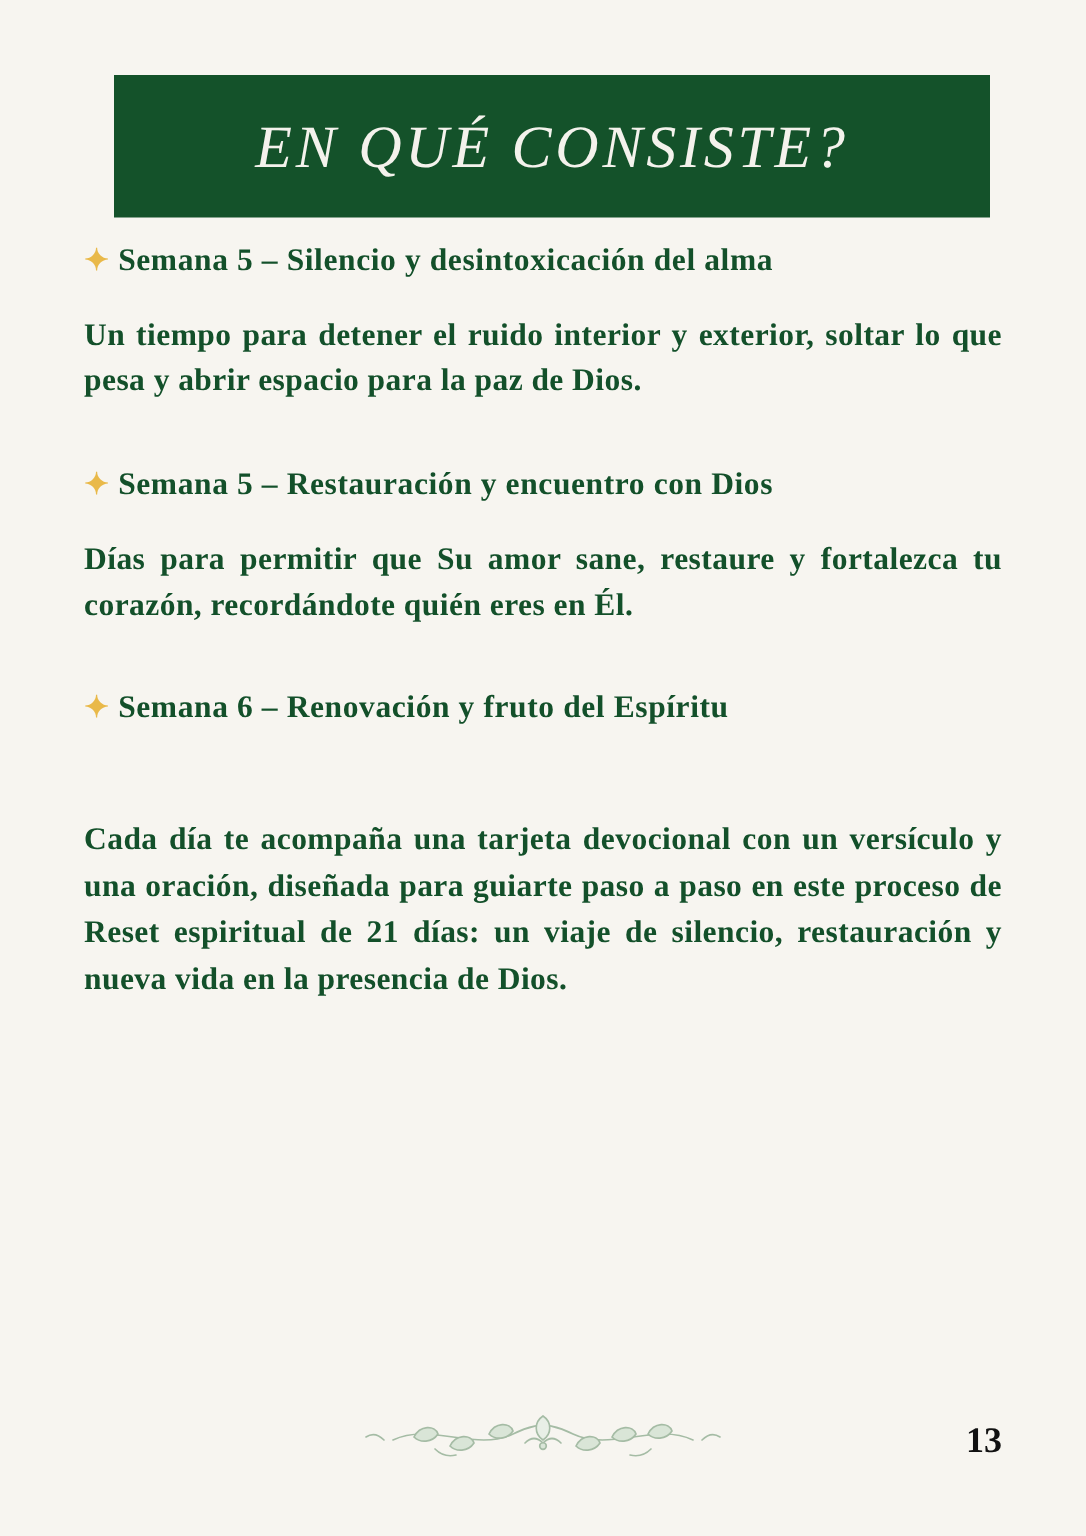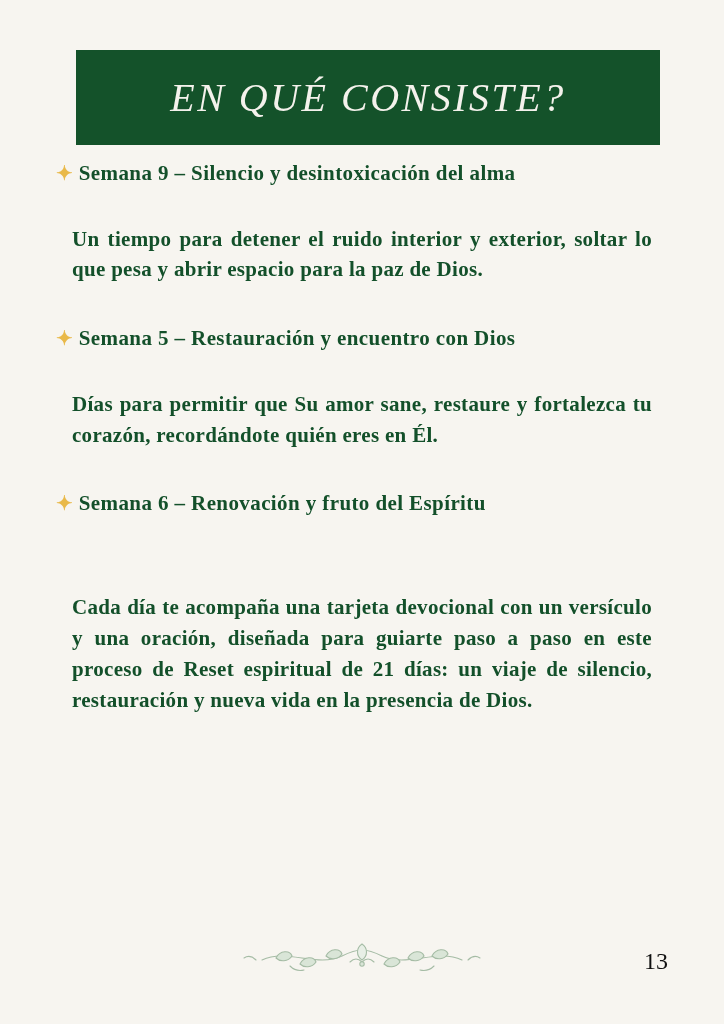--- a/index.html
+++ b/index.html
@@ -134,7 +134,7 @@
 
     <div class="block">
       <p class="heading-line">
-        <span class="spark">✦</span><span>Semana 9 – Silencio y desintoxicación del alma</span>
+        <span class="spark">✦</span><span>Semana 5 – Silencio y desintoxicación del alma</span>
       </p>
       <div class="gap-sm"></div>
       <p class="para">Un tiempo para detener el ruido interior y exterior, soltar lo que pesa y abrir espacio para la paz de Dios.</p>

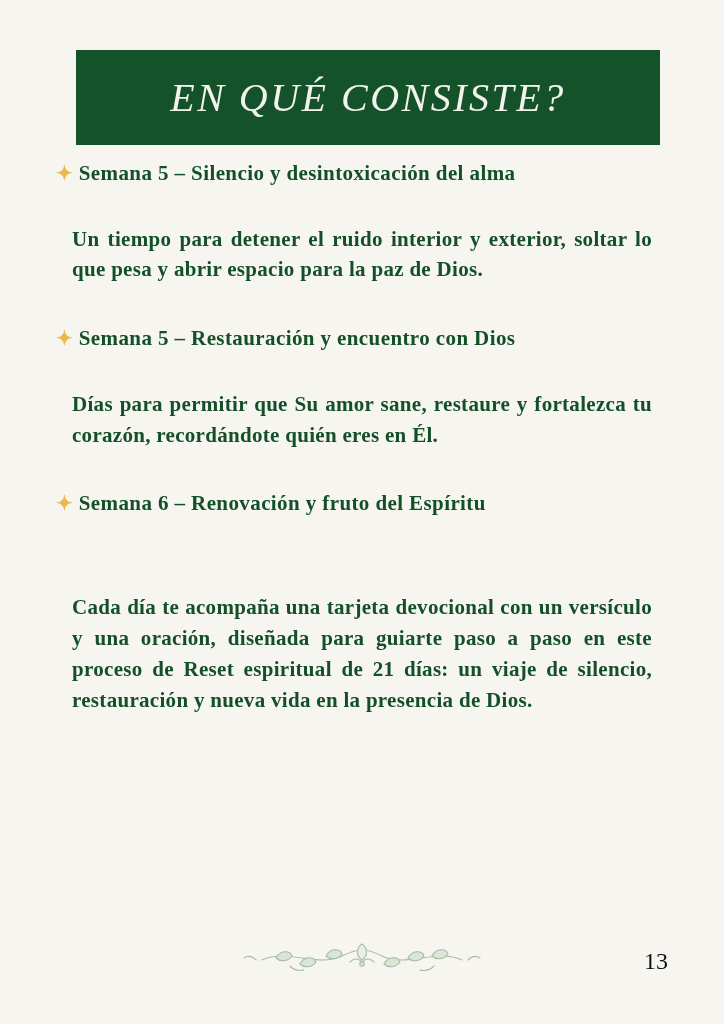--- a/index.html
+++ b/index.html
@@ -85,7 +85,7 @@
     text-align: justify;
     text-justify: inter-word;
     letter-spacing: 0.3px;
-    margin: 16px;
+    margin: 0;
   }
   .para.last-block {
     text-align: justify;

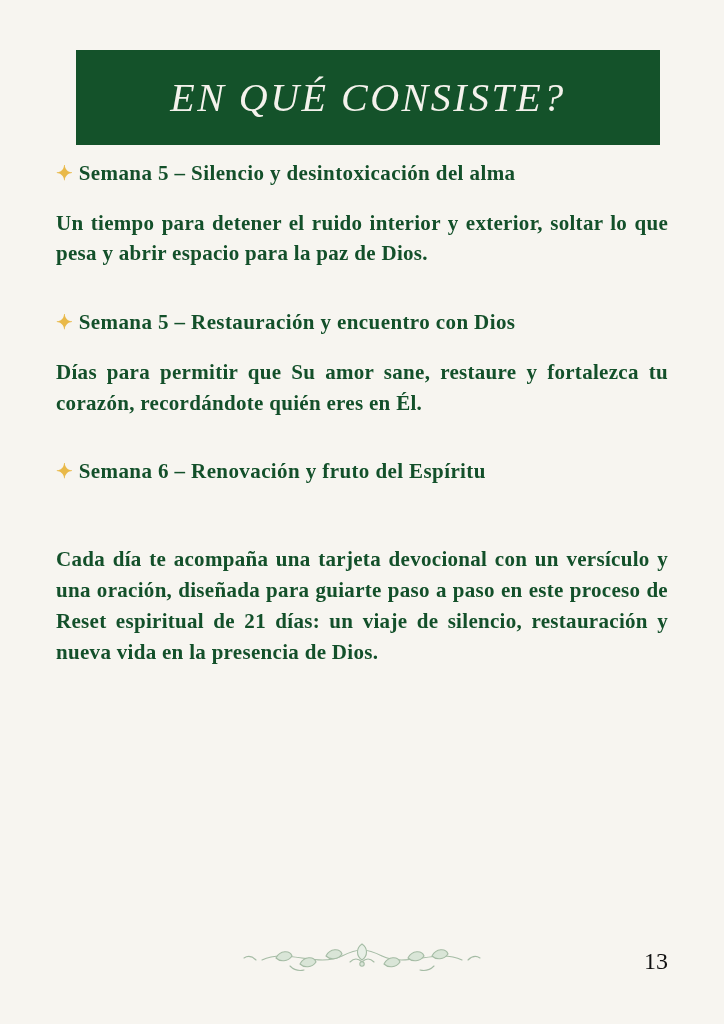--- a/index.html
+++ b/index.html
@@ -118,7 +118,7 @@
     color: #111111;
     font-family: "Liberation Serif", serif;
     font-size: 24px;
-    font-weight: 400;
+    font-weight: 700;
   }
 </style>
 </head>

